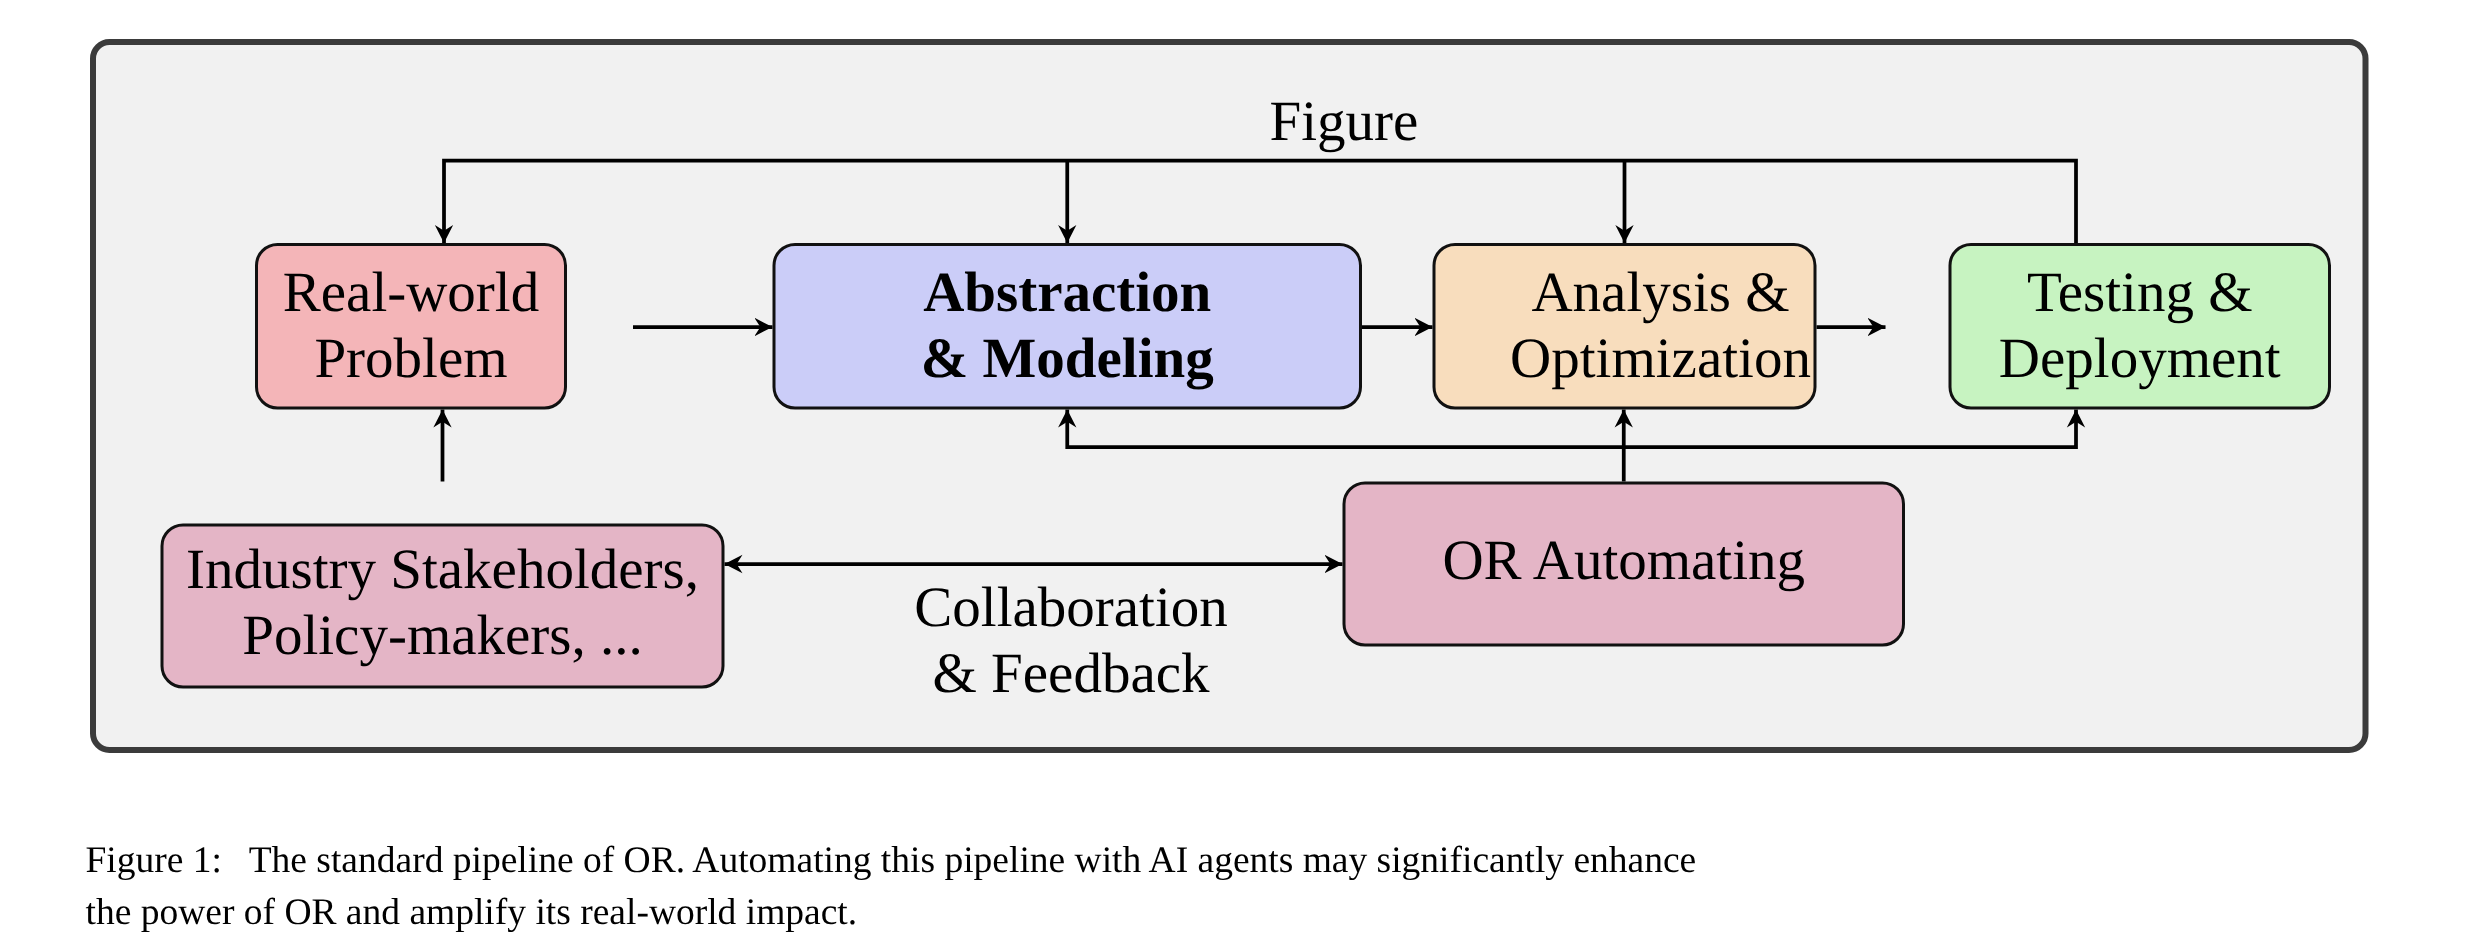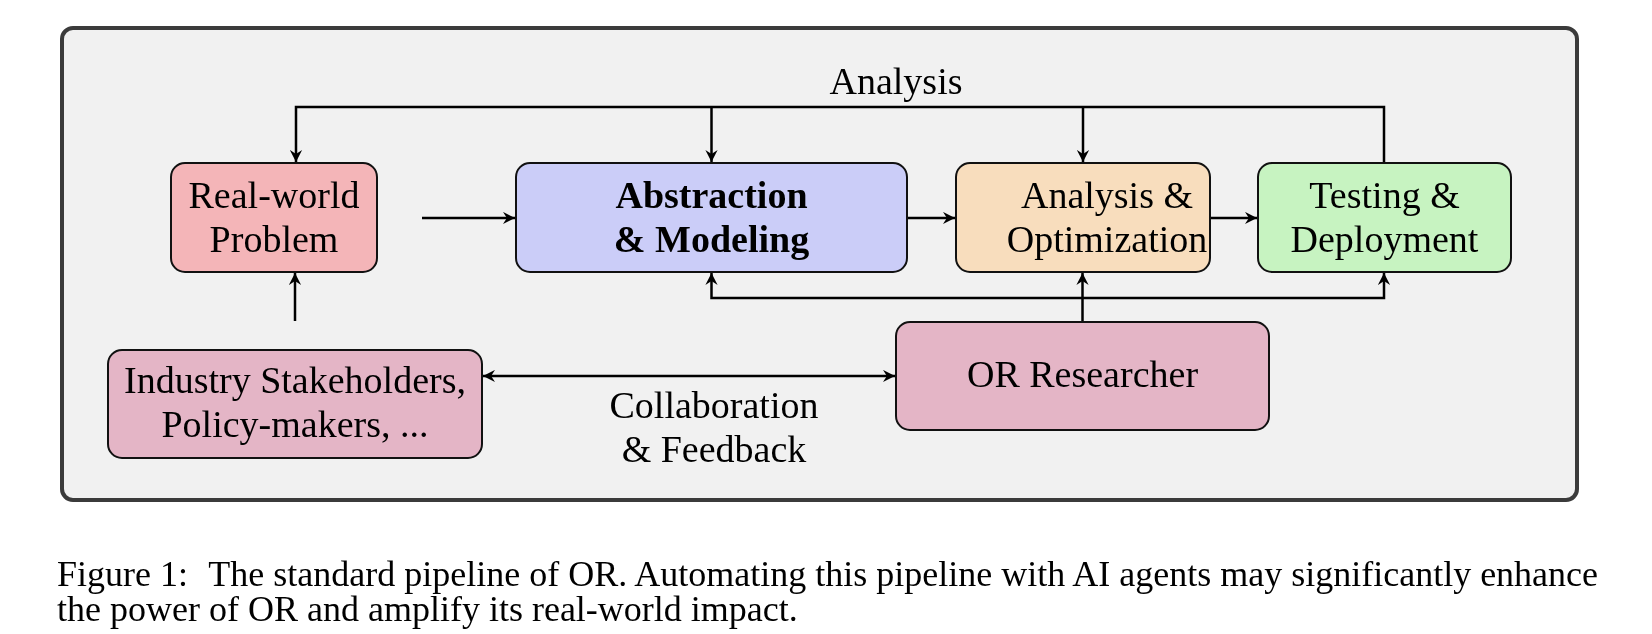--- a/index.html
+++ b/index.html
@@ -103,7 +103,7 @@
 Policy-makers, ...</div>
   <div class="node" id="node-researcher" style="background: rgb(228, 181, 198);">OR Researcher</div>
 
-  <div class="edge-label" id="label-iterate">Analysis</div>
+  <div class="edge-label" id="label-iterate">Figure</div>
   <div class="edge-label" id="label-collab">Collaboration
 &amp; Feedback</div>
 

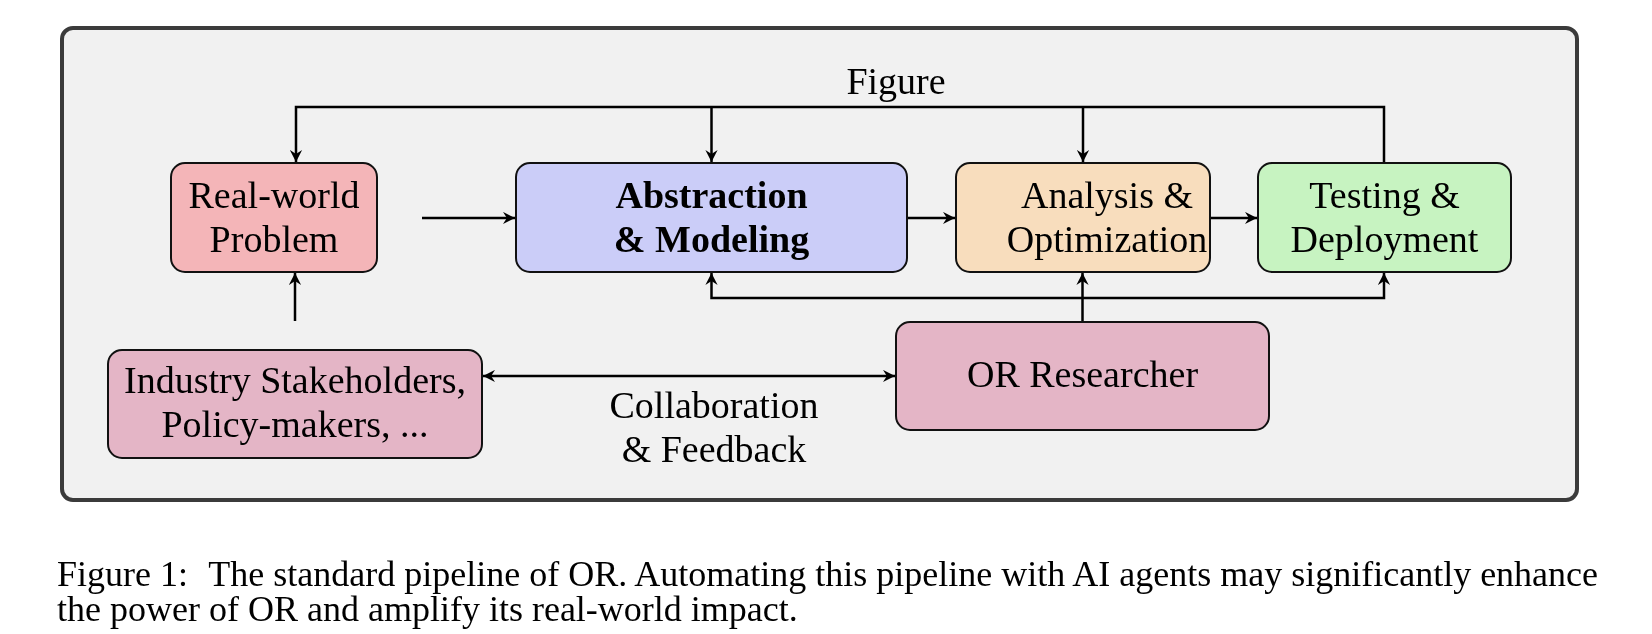--- a/index.html
+++ b/index.html
@@ -38,7 +38,7 @@
   #node-real-world   { left: 170px;  top: 162px; width: 208px; height: 111px; }
   #node-abstraction  { left: 515px;  top: 162px; width: 393px; height: 111px; font-weight: bold; }
   #node-analysis     { left: 955px;  top: 162px; width: 256px; height: 111px; padding-left: 48px; }
-  #node-testing      { left: 1257px; top: 162px; width: 255px; height: 111px; }
+  #node-testing      { left: 1299px; top: 162px; width: 255px; height: 111px; }
   #node-stakeholders { left: 107px;  top: 321px; width: 376px; height: 110px; padding-bottom: 5px; }
   #node-researcher   { left: 895px;  top: 321px; width: 375px; height: 110px; padding-bottom: 5px; }
   .edge-label {

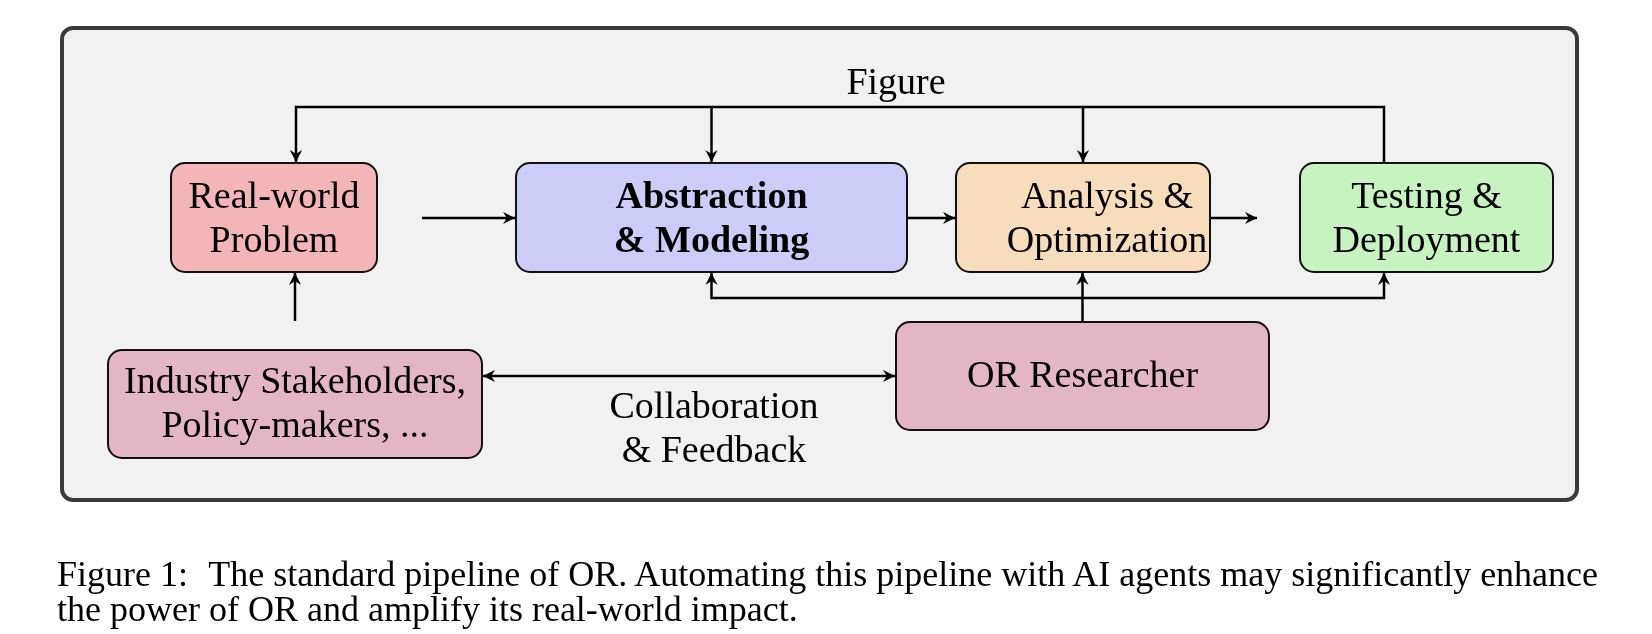--- a/index.html
+++ b/index.html
@@ -101,7 +101,7 @@
 Deployment</div>
   <div class="node" id="node-stakeholders" style="background: rgb(228, 181, 198); margin-top: 28px;">Industry Stakeholders,
 Policy-makers, ...</div>
-  <div class="node" id="node-researcher" style="background: rgb(228, 181, 198);">OR Researcher</div>
+  <div class="node" id="node-researcher" style="background: rgb(228, 181, 198);">OR Automating</div>
 
   <div class="edge-label" id="label-iterate">Figure</div>
   <div class="edge-label" id="label-collab">Collaboration

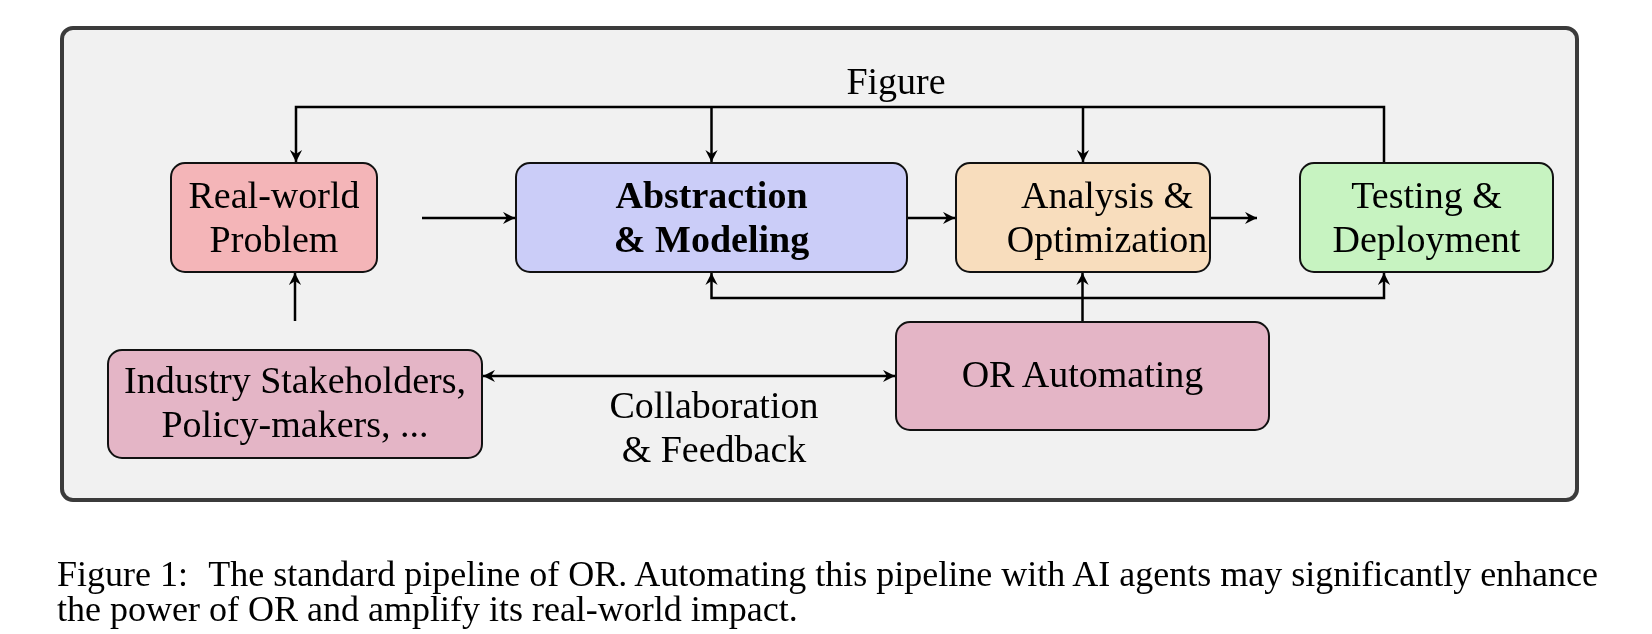--- a/index.html
+++ b/index.html
@@ -53,7 +53,7 @@
   .caption {
     position: absolute;
     left: 57px; top: 557px;
-    font-size: 36px;
+    font-size: 25px;
     line-height: 34.5px;
     white-space: nowrap;
   }

